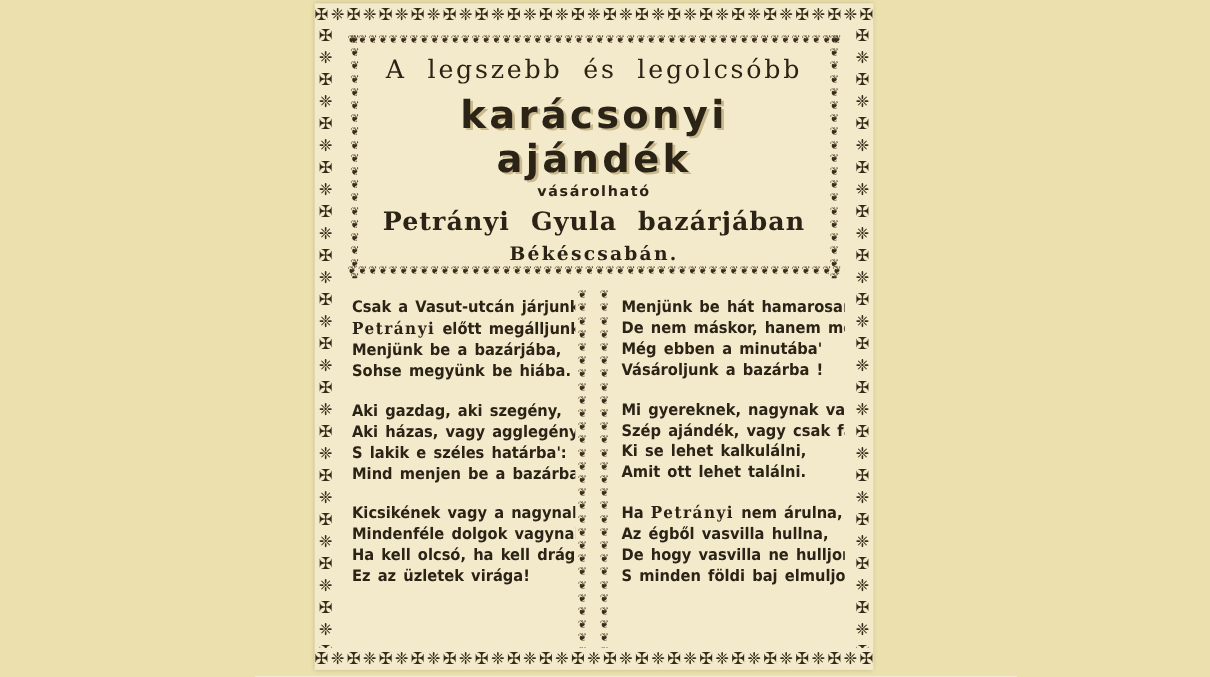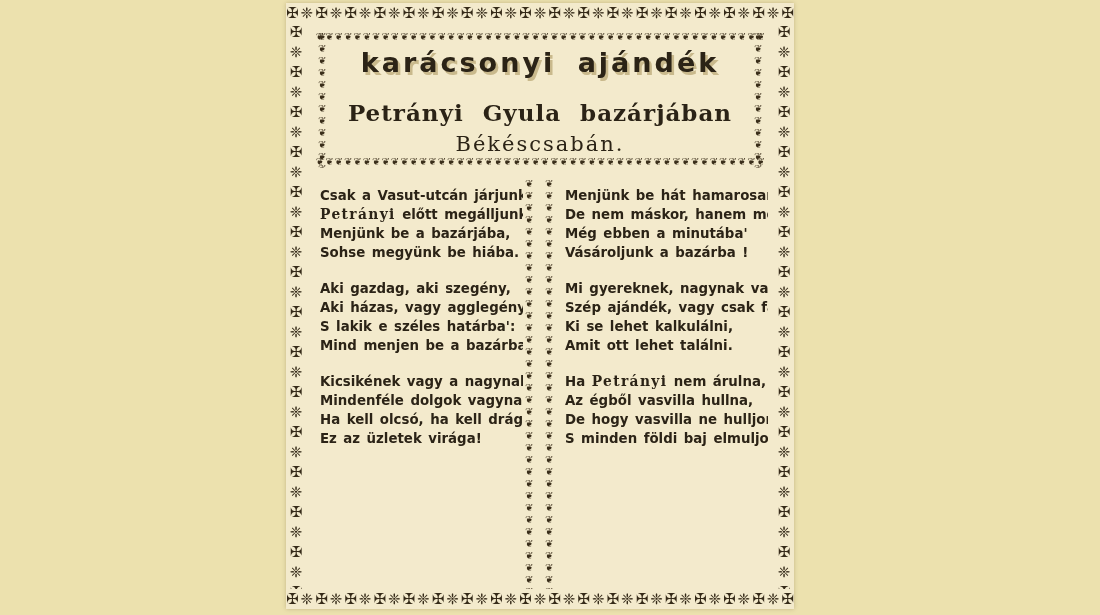--- a/index.html
+++ b/index.html
@@ -78,6 +78,7 @@
           <span class="lace lace-v lace-left">❦❦❦❦❦❦❦❦❦❦❦❦❦❦❦❦❦❦❦❦❦❦❦❦❦❦❦❦❦❦</span>
           <span class="lace lace-v lace-right">❦❦❦❦❦❦❦❦❦❦❦❦❦❦❦❦❦❦❦❦❦❦❦❦❦❦❦❦❦❦</span>
 
+          <div class="t1">A legszebb és legolcsóbb</div>
           <div class="t2">karácsonyi ajándék</div>
           <div class="t4">Petrányi Gyula bazárjában</div>
           <div class="t5">Békéscsabán.</div>

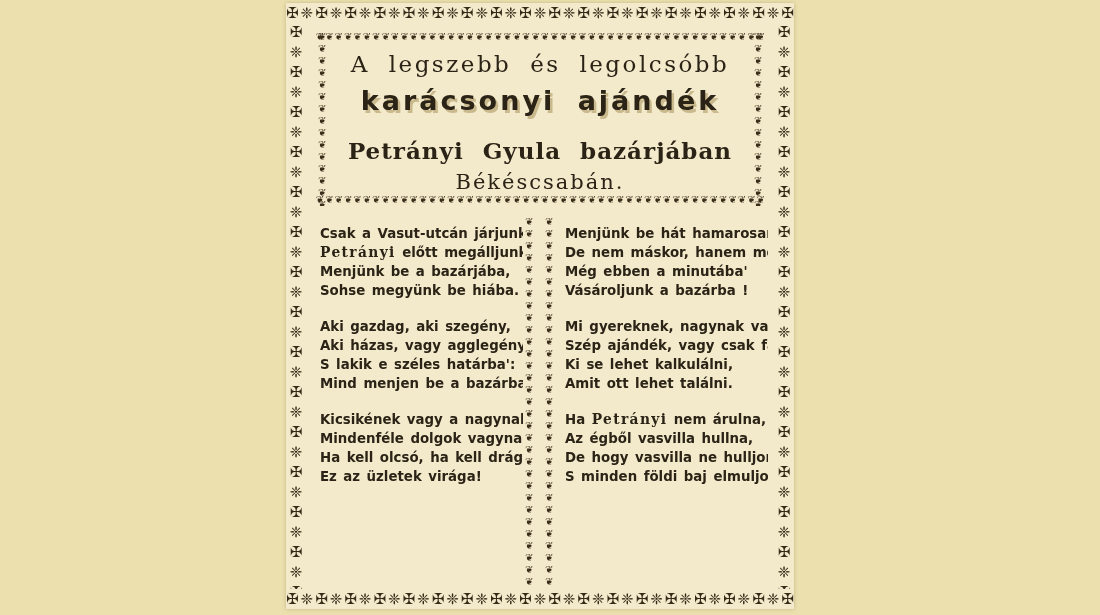--- a/index.html
+++ b/index.html
@@ -42,8 +42,8 @@
   .lace-left{left:0;}
   .lace-right{right:0;}
   .t1{font-family:"DejaVu Serif",serif;font-size:23px;letter-spacing:2.5px;word-spacing:9px;margin:4px 0 8px;}
-  .t2{font-family:"DejaVu Sans",sans-serif;font-weight:bold;font-size:27px;letter-spacing:3px;word-spacing:10px;
-      margin:0 0 21px;text-shadow:2.5px 2.5px 0 #c9b98c;}
+  .t2{font-family:"DejaVu Sans",sans-serif;font-weight:bold;font-size:35px;letter-spacing:3px;word-spacing:10px;
+      margin:0 0 2px;text-shadow:2.5px 2.5px 0 #c9b98c;}
   .t3{font-weight:bold;font-size:13px;letter-spacing:1.5px;margin:0 0 6px;}
   .t4{font-family:"DejaVu Serif",serif;font-weight:bold;font-size:23px;letter-spacing:1px;word-spacing:10px;margin:0 0 6px;}
   .t5{font-family:"DejaVu Serif",serif;font-weight:normal;font-size:21px;letter-spacing:2px;margin:0;}

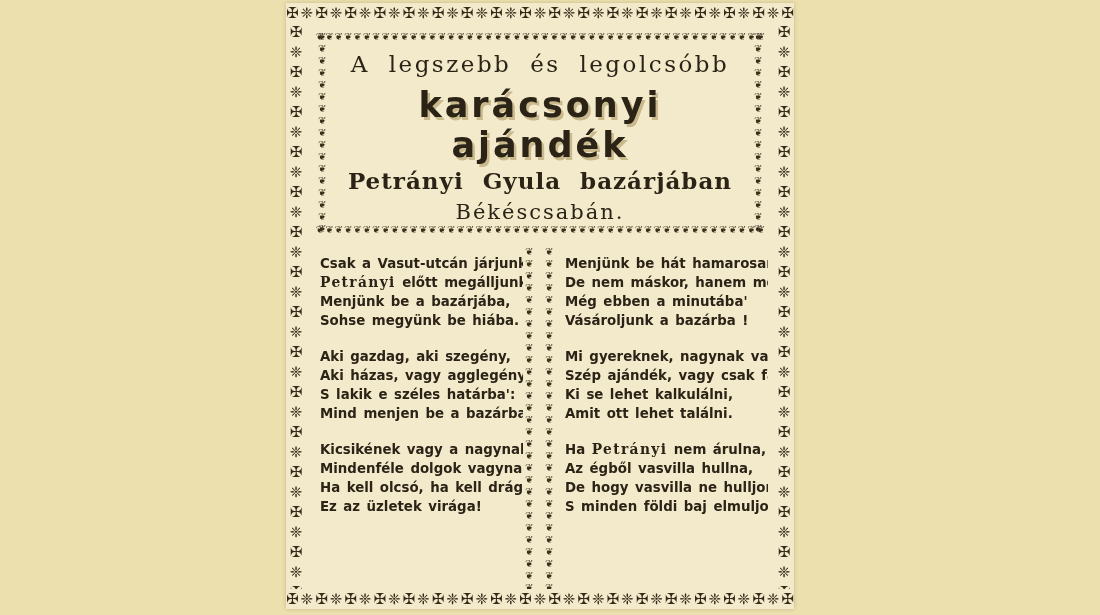--- a/index.html
+++ b/index.html
@@ -80,6 +80,7 @@
 
           <div class="t1">A legszebb és legolcsóbb</div>
           <div class="t2">karácsonyi ajándék</div>
+          <div class="t3">vásárolható</div>
           <div class="t4">Petrányi Gyula bazárjában</div>
           <div class="t5">Békéscsabán.</div>
         </div>

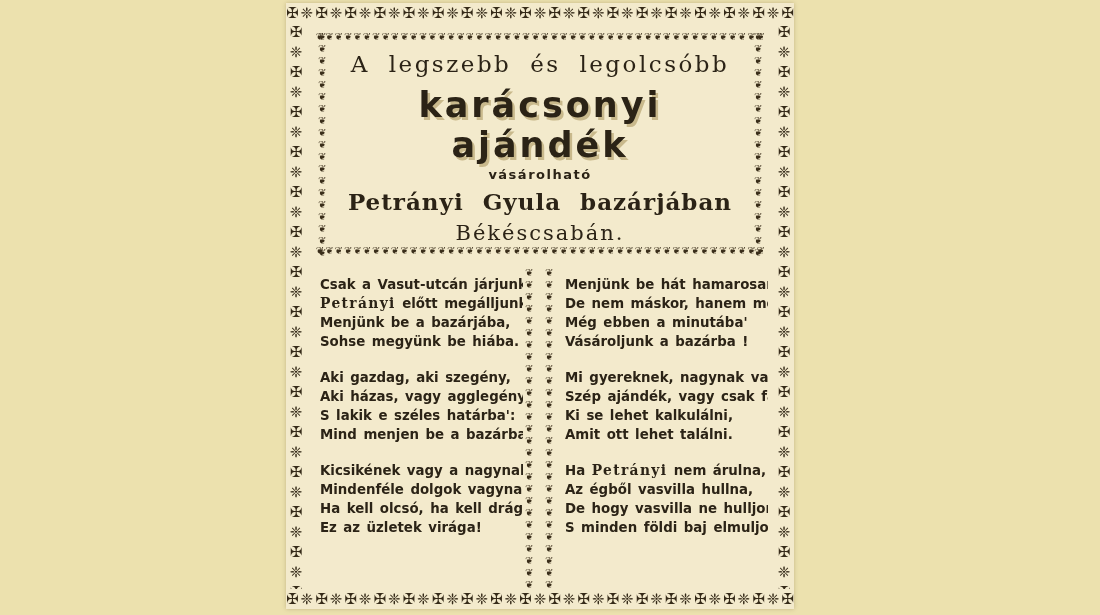--- a/index.html
+++ b/index.html
@@ -46,7 +46,7 @@
       margin:0 0 2px;text-shadow:2.5px 2.5px 0 #c9b98c;}
   .t3{font-weight:bold;font-size:13px;letter-spacing:1.5px;margin:0 0 6px;}
   .t4{font-family:"DejaVu Serif",serif;font-weight:bold;font-size:23px;letter-spacing:1px;word-spacing:10px;margin:0 0 6px;}
-  .t5{font-family:"DejaVu Serif",serif;font-weight:normal;font-size:21px;letter-spacing:2px;margin:0;}
+  .t5{font-family:"DejaVu Serif",serif;font-weight:bold;font-size:17px;letter-spacing:2px;margin:0;}
   
   .columns{display:flex;margin:10px 2px 0;flex:0 0 auto;min-height:268px;}
   .col{flex:1;padding-top:8px;overflow:hidden;}

